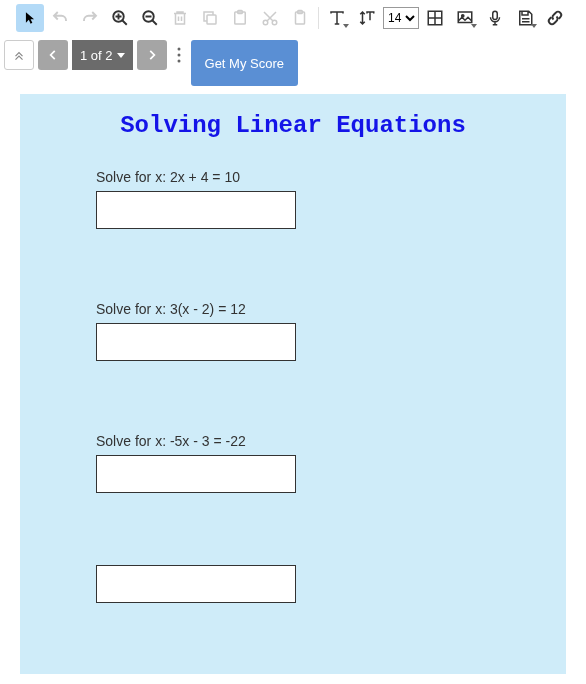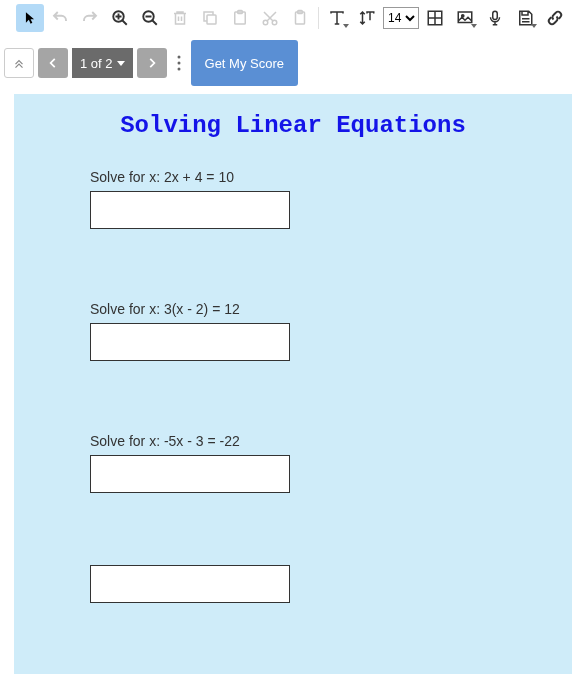--- a/index.html
+++ b/index.html
@@ -49,7 +49,6 @@
   }
   .navbar {
     display: flex;
-    align-items: center;
     padding: 4px 4px 8px 4px;
     gap: 4px;
   }

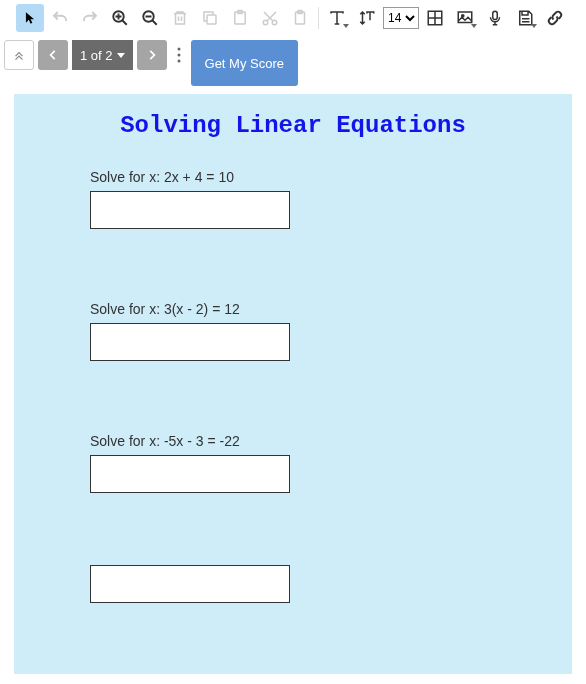--- a/index.html
+++ b/index.html
@@ -90,7 +90,7 @@
   }
   .worksheet {
     background: #cfecf9;
-    margin: 0 14px;
+    margin: 0 20px;
     padding: 18px 0 46px 0;
     min-height: 580px;
   }

